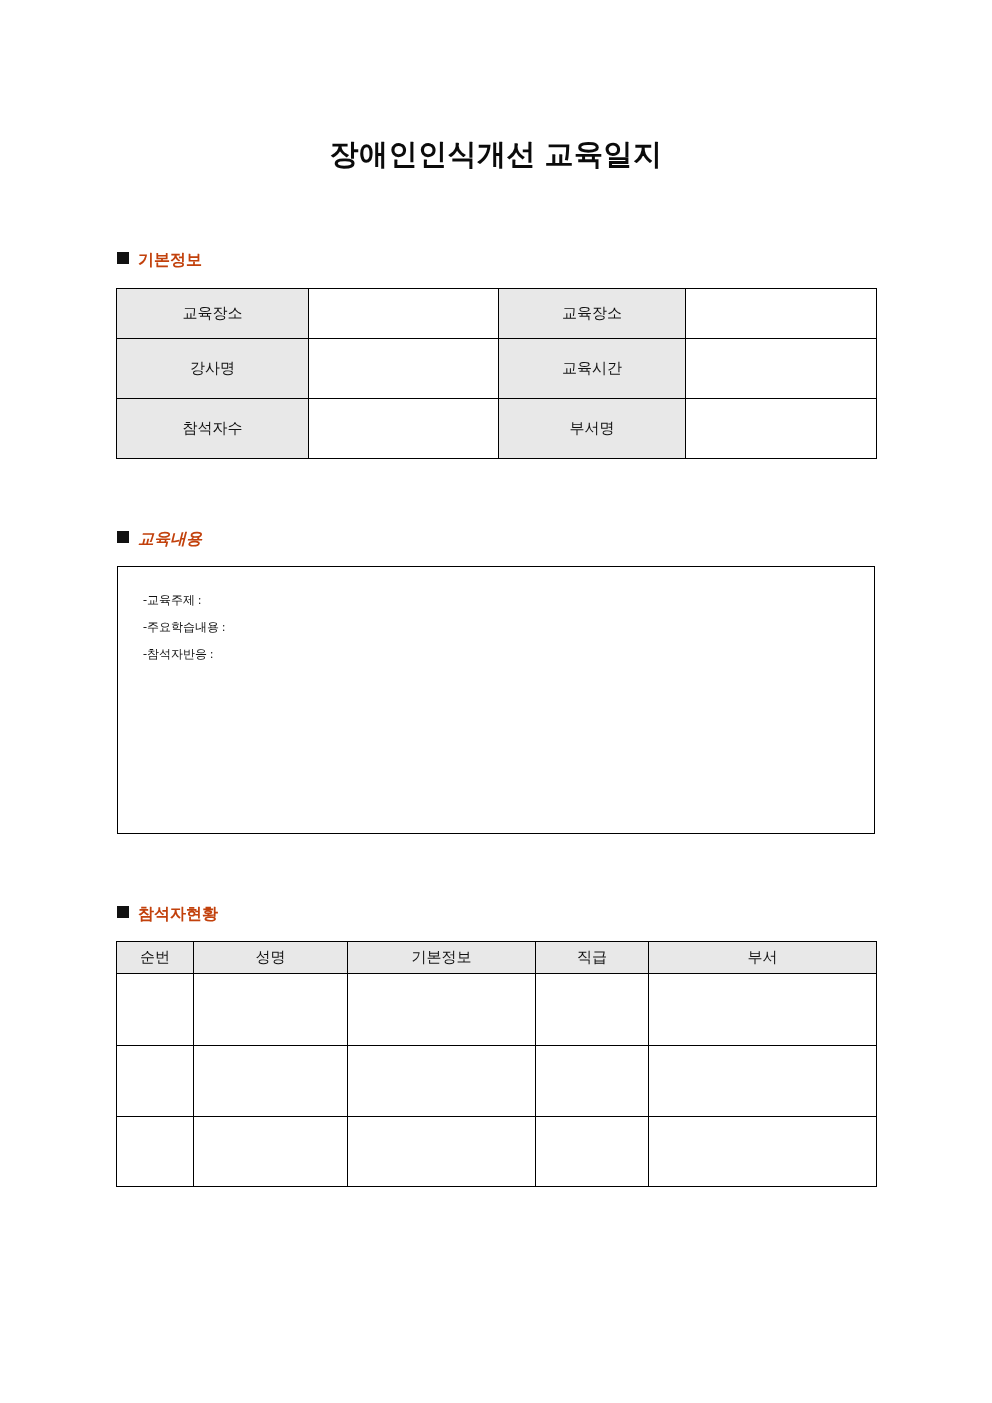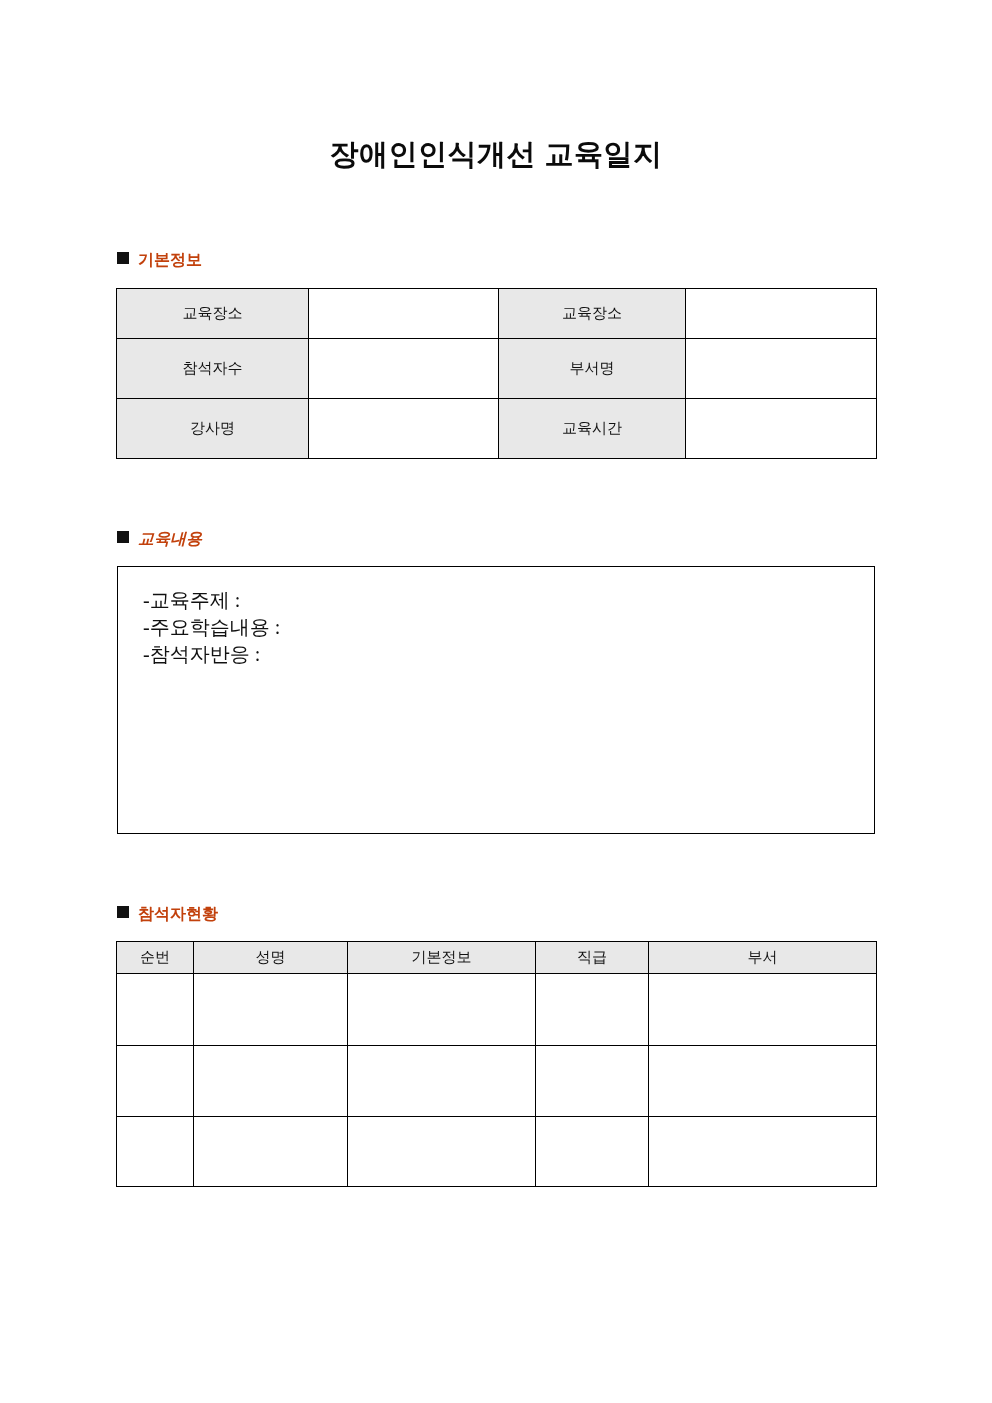--- a/index.html
+++ b/index.html
@@ -148,15 +148,15 @@
         <td class="value-cell"></td>
       </tr>
       <tr style="height:60px">
+        <td class="label-cell">강사명</td>
+        <td class="value-cell"></td>
+        <td class="label-cell">교육시간</td>
+        <td class="value-cell"></td>
+      </tr>
+      <tr style="height:60px">
         <td class="label-cell">참석자수</td>
         <td class="value-cell"></td>
         <td class="label-cell">부서명</td>
-        <td class="value-cell"></td>
-      </tr>
-      <tr style="height:60px">
-        <td class="label-cell">강사명</td>
-        <td class="value-cell"></td>
-        <td class="label-cell">교육시간</td>
         <td class="value-cell"></td>
       </tr>
     </tbody>

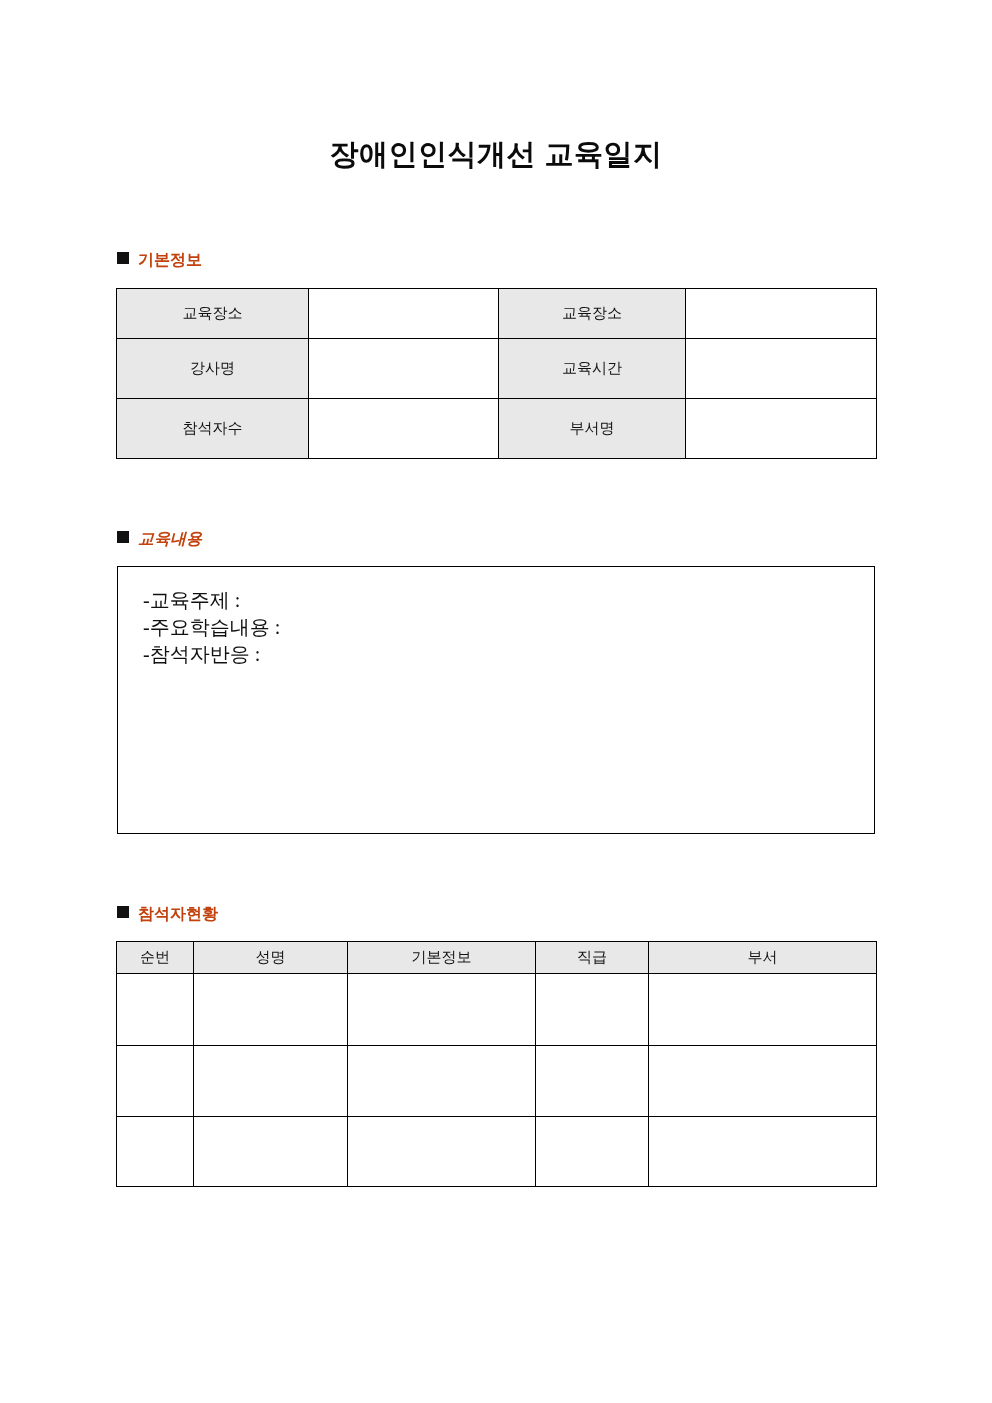--- a/index.html
+++ b/index.html
@@ -109,7 +109,7 @@
     padding: 20px 0 0 25px;
   }
   #content-box .line {
-    font-size: 20px;
+    font-size: 12px;
     line-height: 27px;
     color: #111111;
     white-space: pre;

